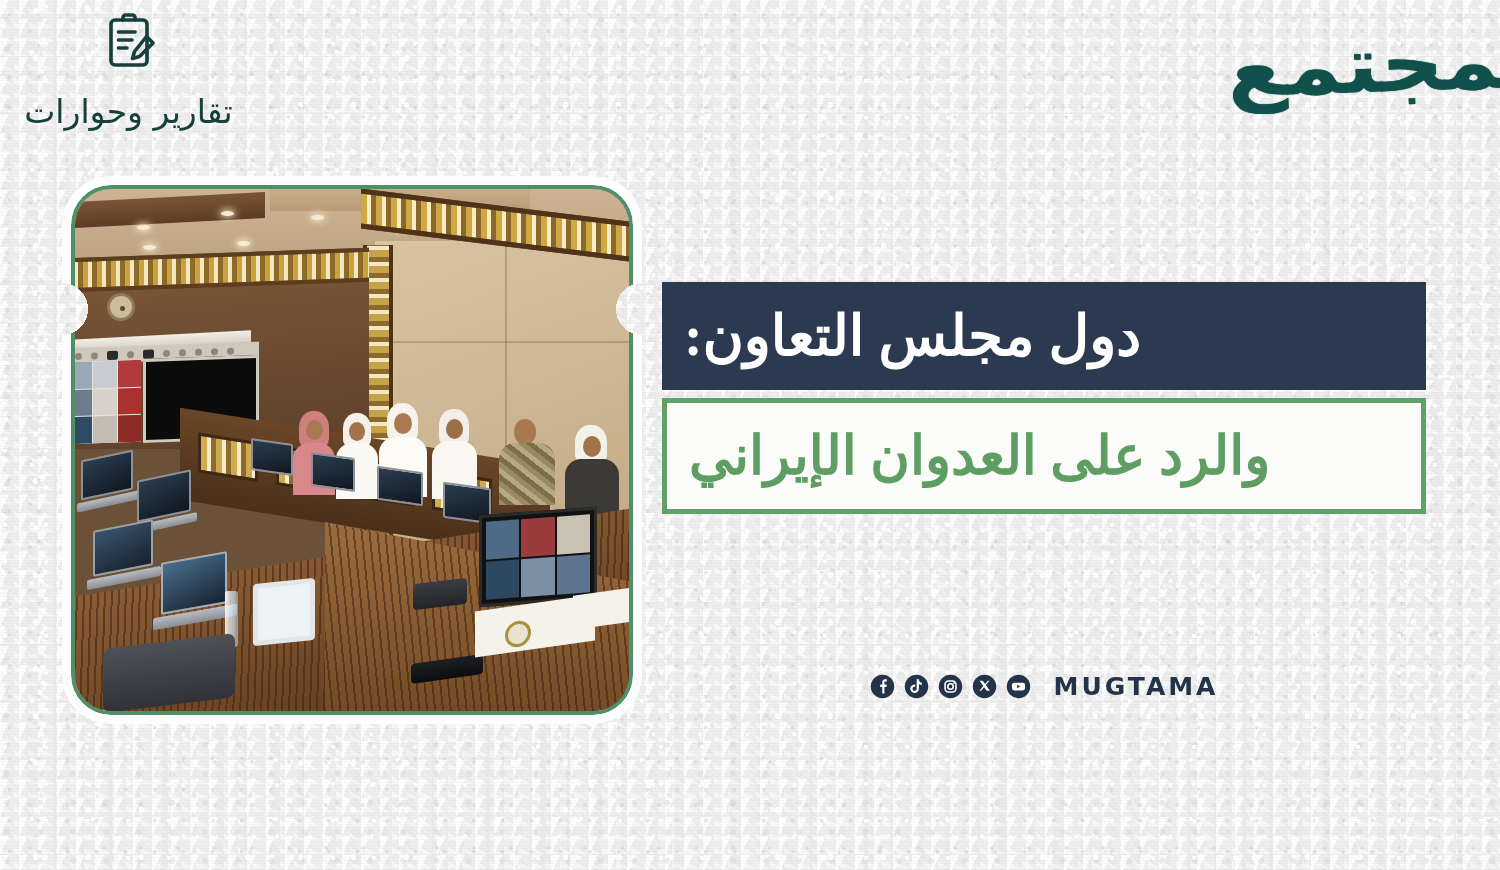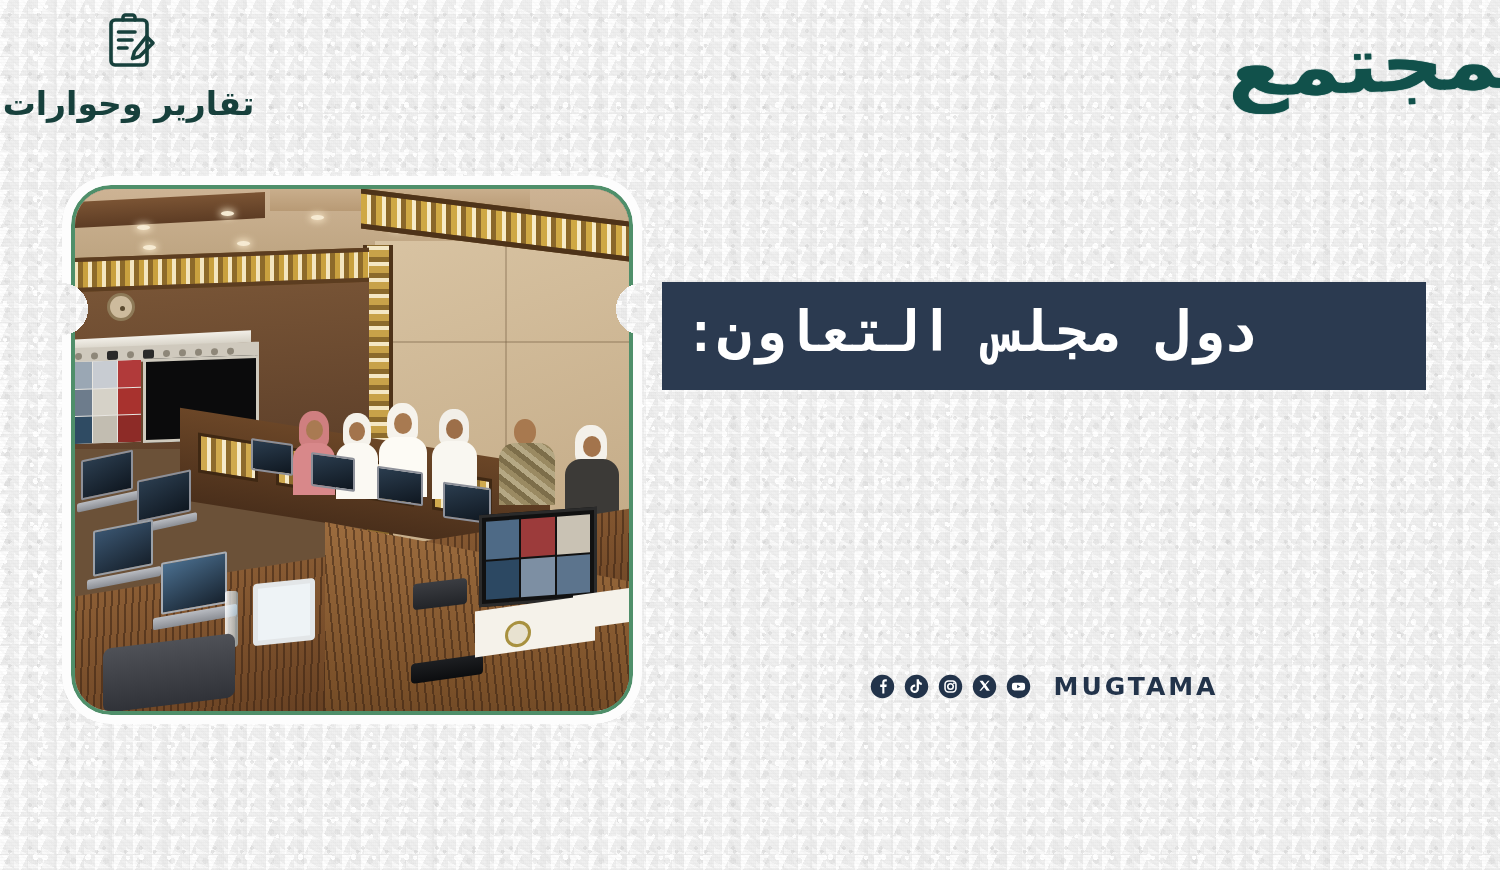--- a/index.html
+++ b/index.html
@@ -46,9 +46,9 @@
   }
   #category-badge .cb-icon { width:54px; height:58px; }
   #category-badge .cb-label {
-    margin-top:14px;
+    margin-top:22px;
     font-family:"DejaVu Sans", sans-serif;
-    font-weight:bold;
+    font-weight:normal;
     font-size:33px;
     color:#17403c;
     direction:rtl;

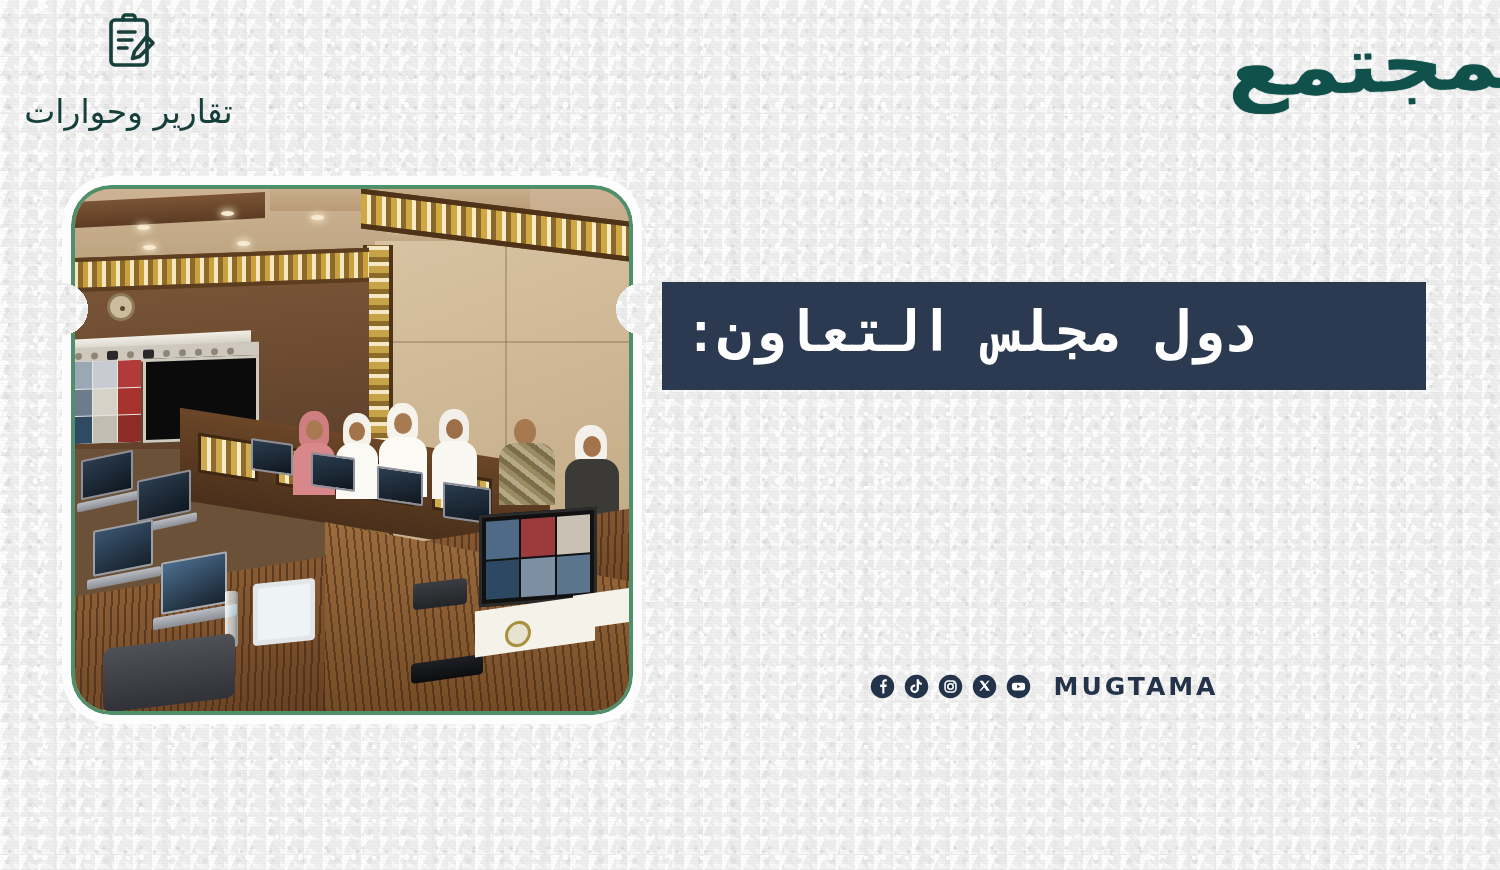--- a/index.html
+++ b/index.html
@@ -293,7 +293,7 @@
     color:#5f9e63;
   }
   .hl-text {
-    font-family:Liberation Mono, monospace;
+    font-family:Liberation Serif, serif;
     font-weight:bold;
     line-height:1;
     white-space:nowrap;

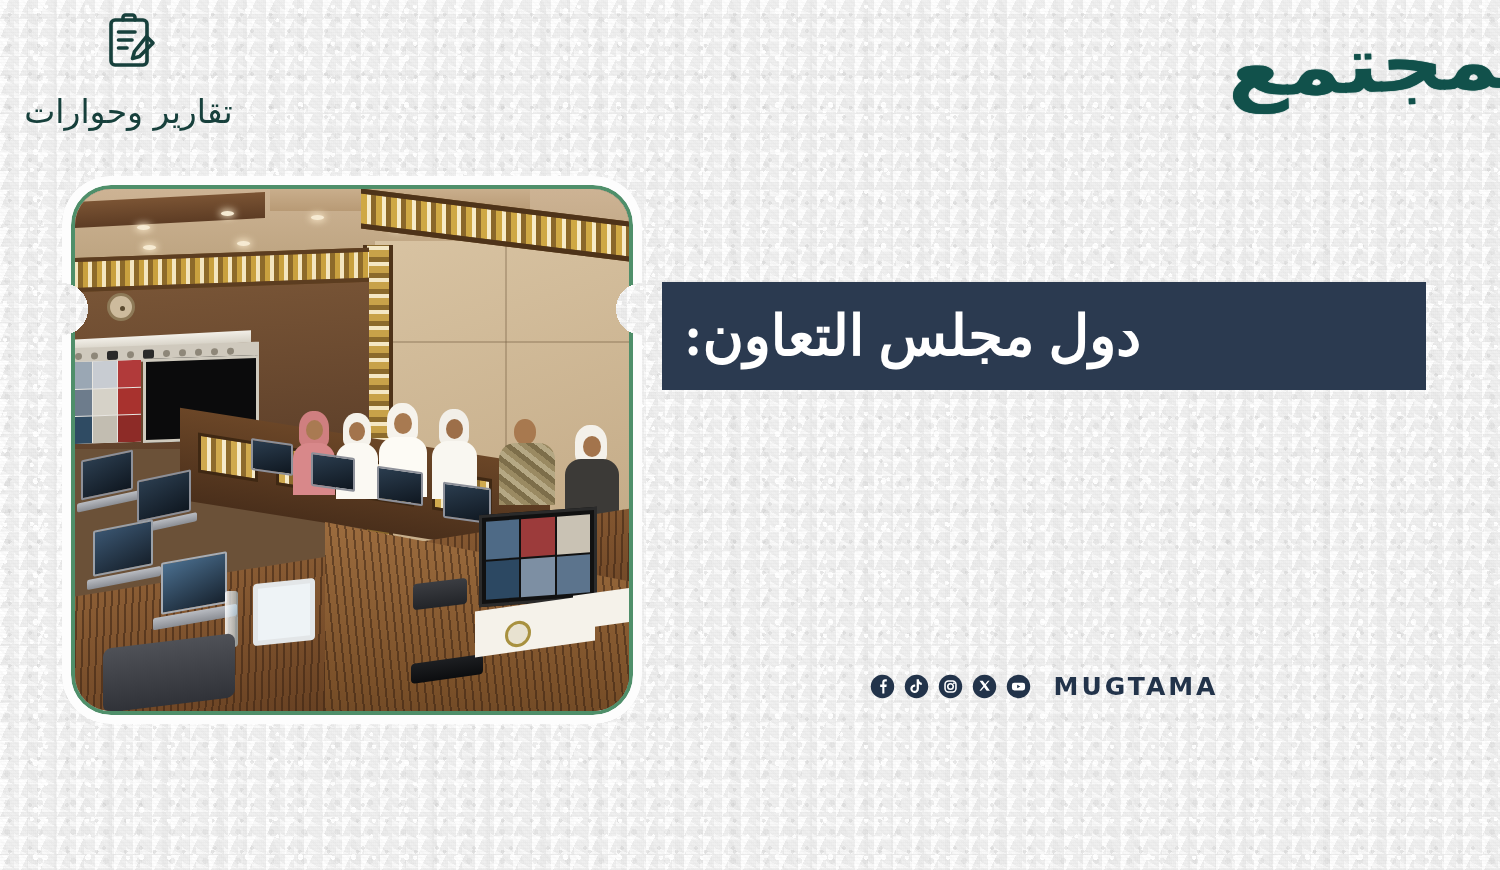--- a/index.html
+++ b/index.html
@@ -495,6 +495,9 @@
   <div class="hl-bar hl-dark hl-line1">
     <span class="hl-text">دول مجلس التعاون:</span>
   </div>
+  <div class="hl-bar hl-line3">
+    <span class="hl-text">والرد على العدوان الإيراني</span>
+  </div>
 </div>
 
 <div id="social-bar">

